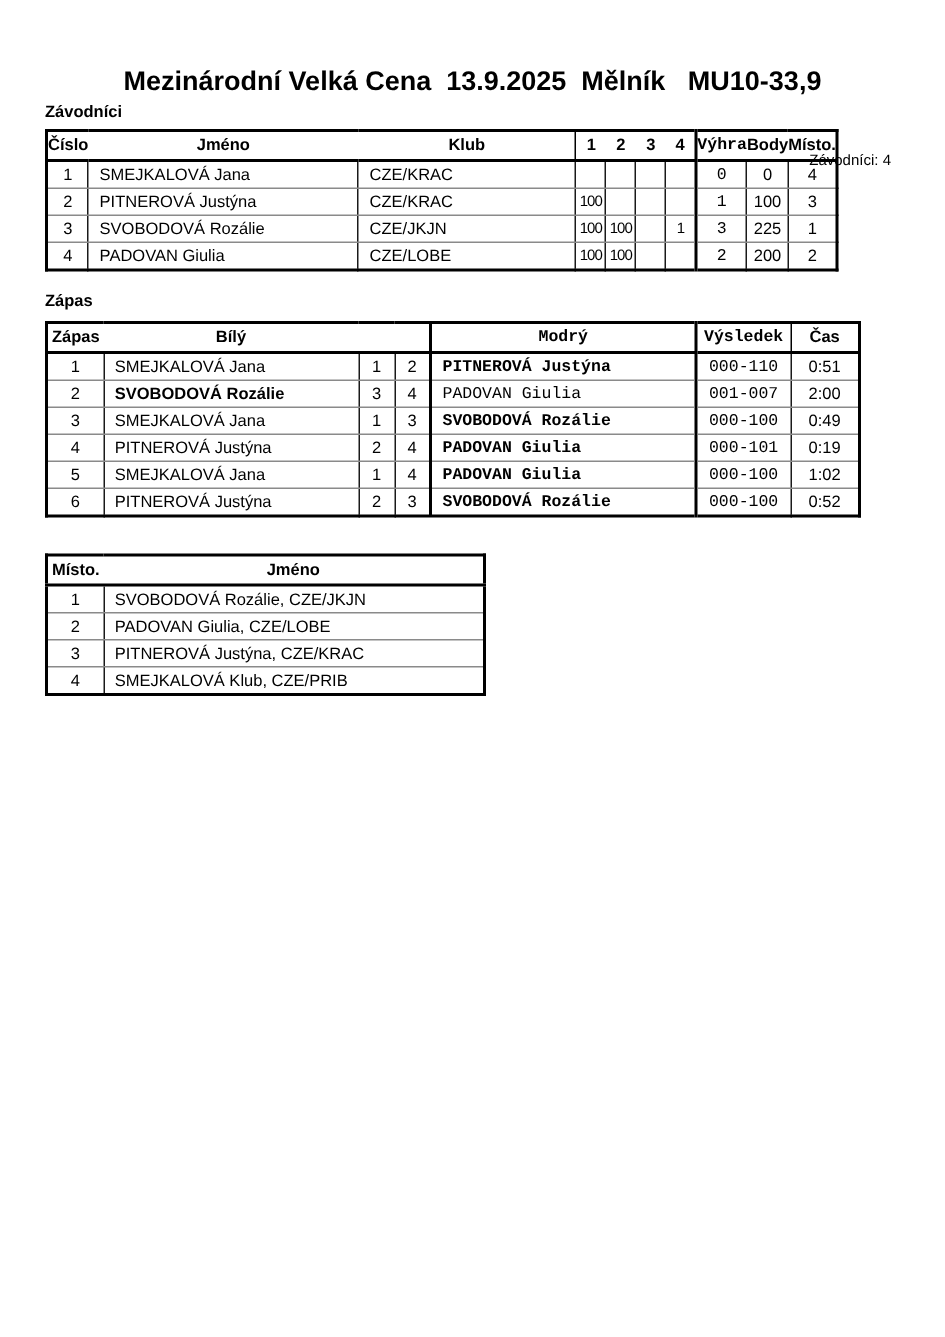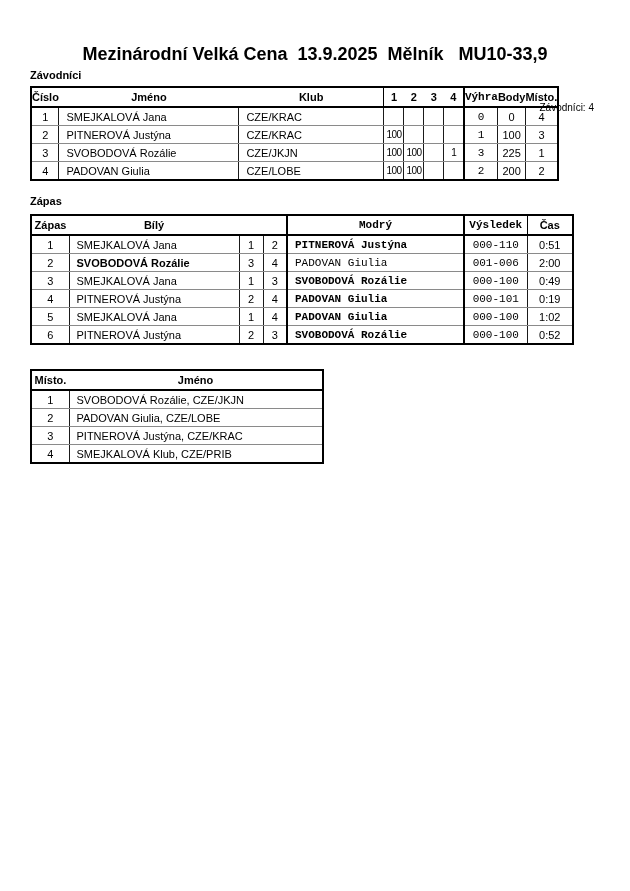--- a/index.html
+++ b/index.html
@@ -170,7 +170,7 @@
         <td>3</td>
         <td>4</td>
         <td class="name thick-l">PADOVAN Giulia</td>
-        <td class="thick-l">001-006</td>
+        <td class="thick-l">001-007</td>
         <td>2:00</td>
       </tr>
       <tr>

